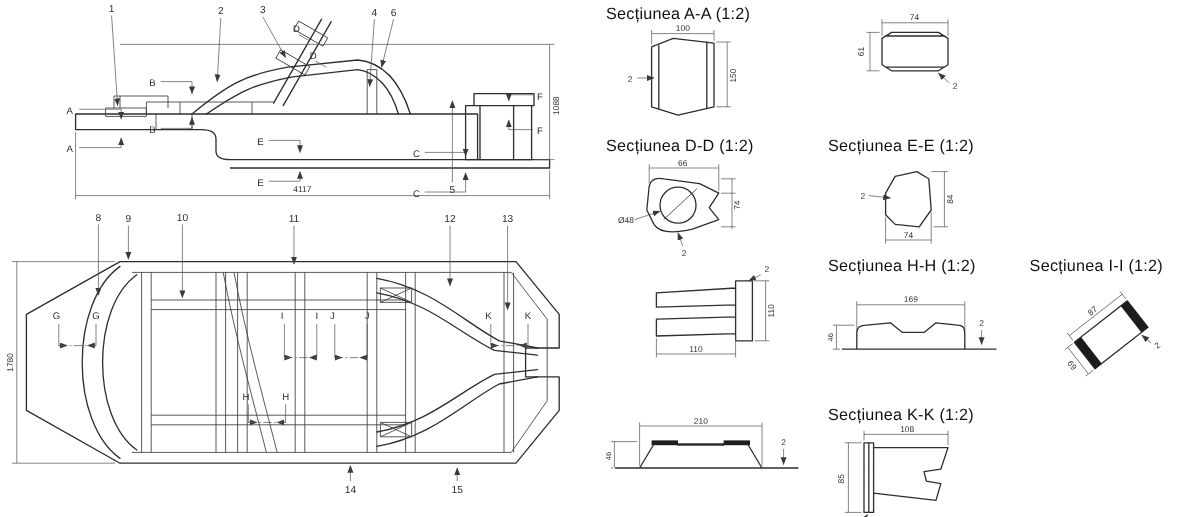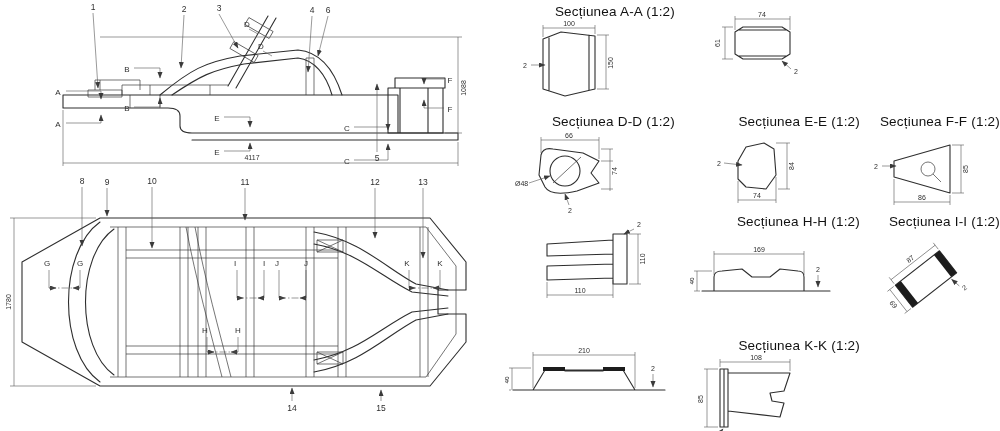--- a/index.html
+++ b/index.html
@@ -7,7 +7,7 @@
     font-family:"Liberation Sans",sans-serif;color:#1a1a1a;position:relative}
   .sheet{position:absolute;inset:0;background:#fff}
   .main-views{position:absolute;left:0;top:0}
-  .section-card{position:absolute;text-align:right}
+  .section-card{position:absolute;text-align:left}
   .section-title{font-size:13.5px;color:#111;white-space:nowrap;letter-spacing:.2px}
   svg{display:block;margin:0 auto}
   .ol{fill:none;stroke:#2e2e2e;stroke-width:1.1;stroke-linejoin:round;stroke-linecap:round}

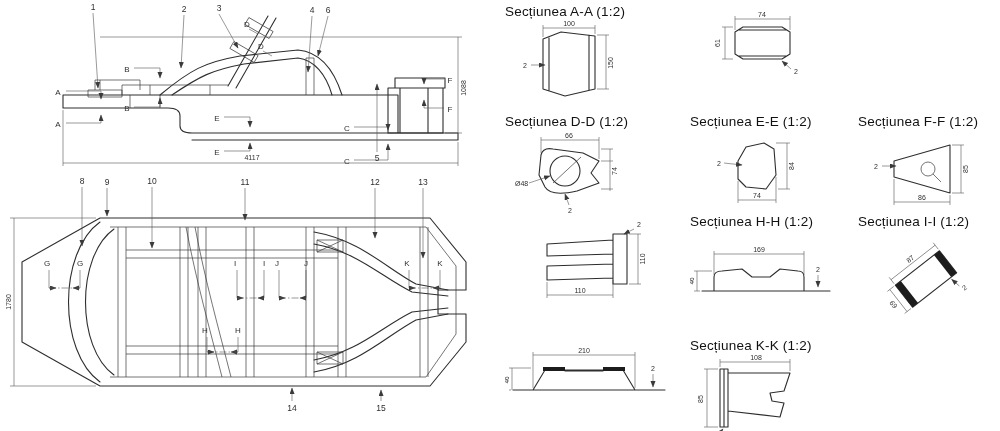--- a/index.html
+++ b/index.html
@@ -234,20 +234,6 @@
     </svg>
   </div>
 
-  <div class="section-card" style="left:858px;top:114px;width:142px">
-    <div class="section-title">Secțiunea F-F (1:2)</div>
-    <svg width="142" height="88" viewBox="0 0 142 88">
-      <path class="ol" d="M36,32 L92,16 V64 L36,48 Z"></path>
-      <circle class="ol2" cx="70" cy="40" r="7"></circle>
-      <path class="ol2" d="M75,45 L83,53"></path>
-      <path class="diml" marker-end="url(#arw)" d="M24,37 H38"></path>
-      <text class="dimt" x="18" y="40" text-anchor="middle">2</text>
-      <path class="diml" d="M94,16 H106 M94,64 H106 M103,16 V64"></path>
-      <text class="dimt" transform="translate(110,40) rotate(-90)" text-anchor="middle">85</text>
-      <path class="diml" d="M36,50 V76 M92,66 V76 M36,73 H92"></path>
-      <text class="dimt" x="64" y="71" text-anchor="middle">86</text>
-    </svg>
-  </div>
 
   <div class="section-card" style="left:505px;top:214px;width:170px">
     <svg width="170" height="100" viewBox="0 0 170 100">

